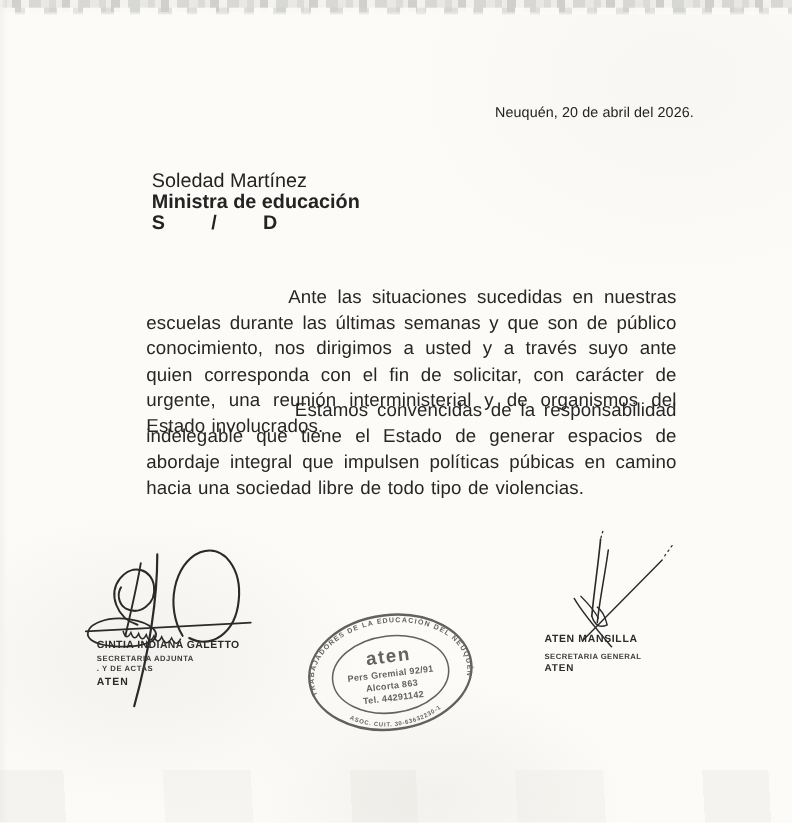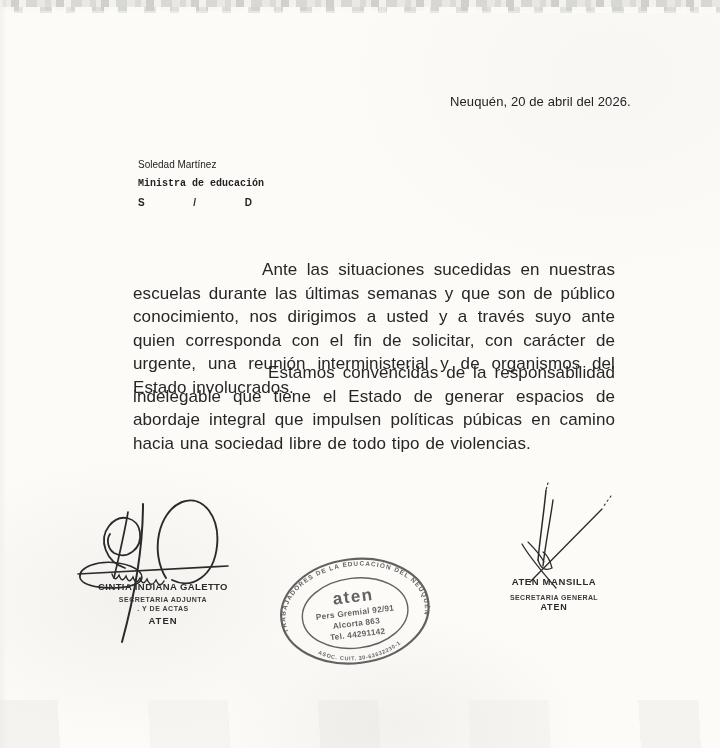--- a/index.html
+++ b/index.html
@@ -38,7 +38,7 @@
 
   .txt{color:#232323;}
   .date{position:absolute;left:430px;top:94px;font-size:13px;letter-spacing:.1px;margin-left:20px;}
-  .recipient{position:absolute;left:138px;top:155px;font-size:10px;line-height:19px;}
+  .recipient{position:absolute;left:138px;top:155px;font-size:18px;line-height:19px;}
   .recipient .bold{font-weight:700;font-family:Liberation Mono, monospace;}
   .sd-line{display:flex;justify-content:space-between;width:114px;font-weight:700;}
 

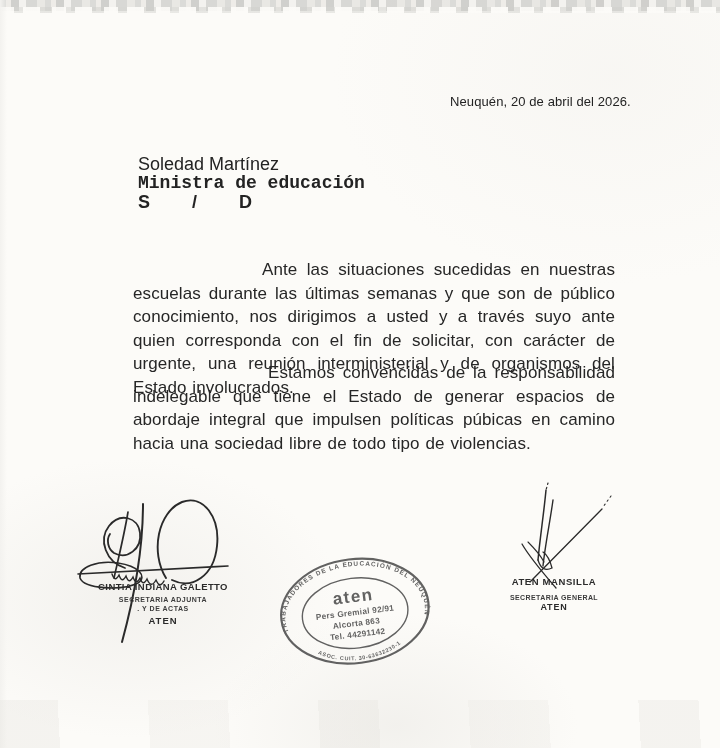--- a/index.html
+++ b/index.html
@@ -39,7 +39,7 @@
   .txt{color:#232323;}
   .date{position:absolute;left:430px;top:94px;font-size:13px;letter-spacing:.1px;margin-left:20px;}
   .recipient{position:absolute;left:138px;top:155px;font-size:18px;line-height:19px;}
-  .recipient .bold{font-weight:700;font-family:Liberation Mono, monospace;}
+  .recipient .bold{font-weight:700;}
   .sd-line{display:flex;justify-content:space-between;width:114px;font-weight:700;}
 
   .para{

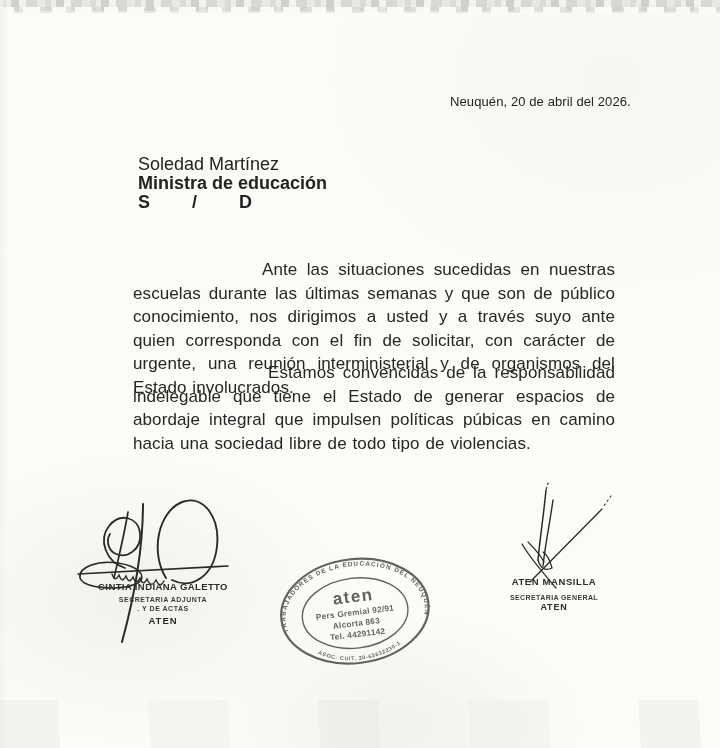--- a/index.html
+++ b/index.html
@@ -51,7 +51,7 @@
   .para-2{top:344px;text-indent:135px;}
   .closing{position:absolute;left:275px;top:454px;font-size:13.5px;color:#262626;}
 
-  .sig-block{position:absolute;text-align:center;color:#2b2b2b;}
+  .sig-block{position:absolute;color:#2b2b2b;}
   .sig-left-text{left:88px;top:581px;width:150px;}
   .sig-left-text .name{font-size:9.5px;font-weight:700;letter-spacing:.4px;white-space:nowrap;}
   .sig-left-text .role{font-size:7px;letter-spacing:.5px;font-weight:600;line-height:9px;margin-top:3px;color:#3c3c3c;}

